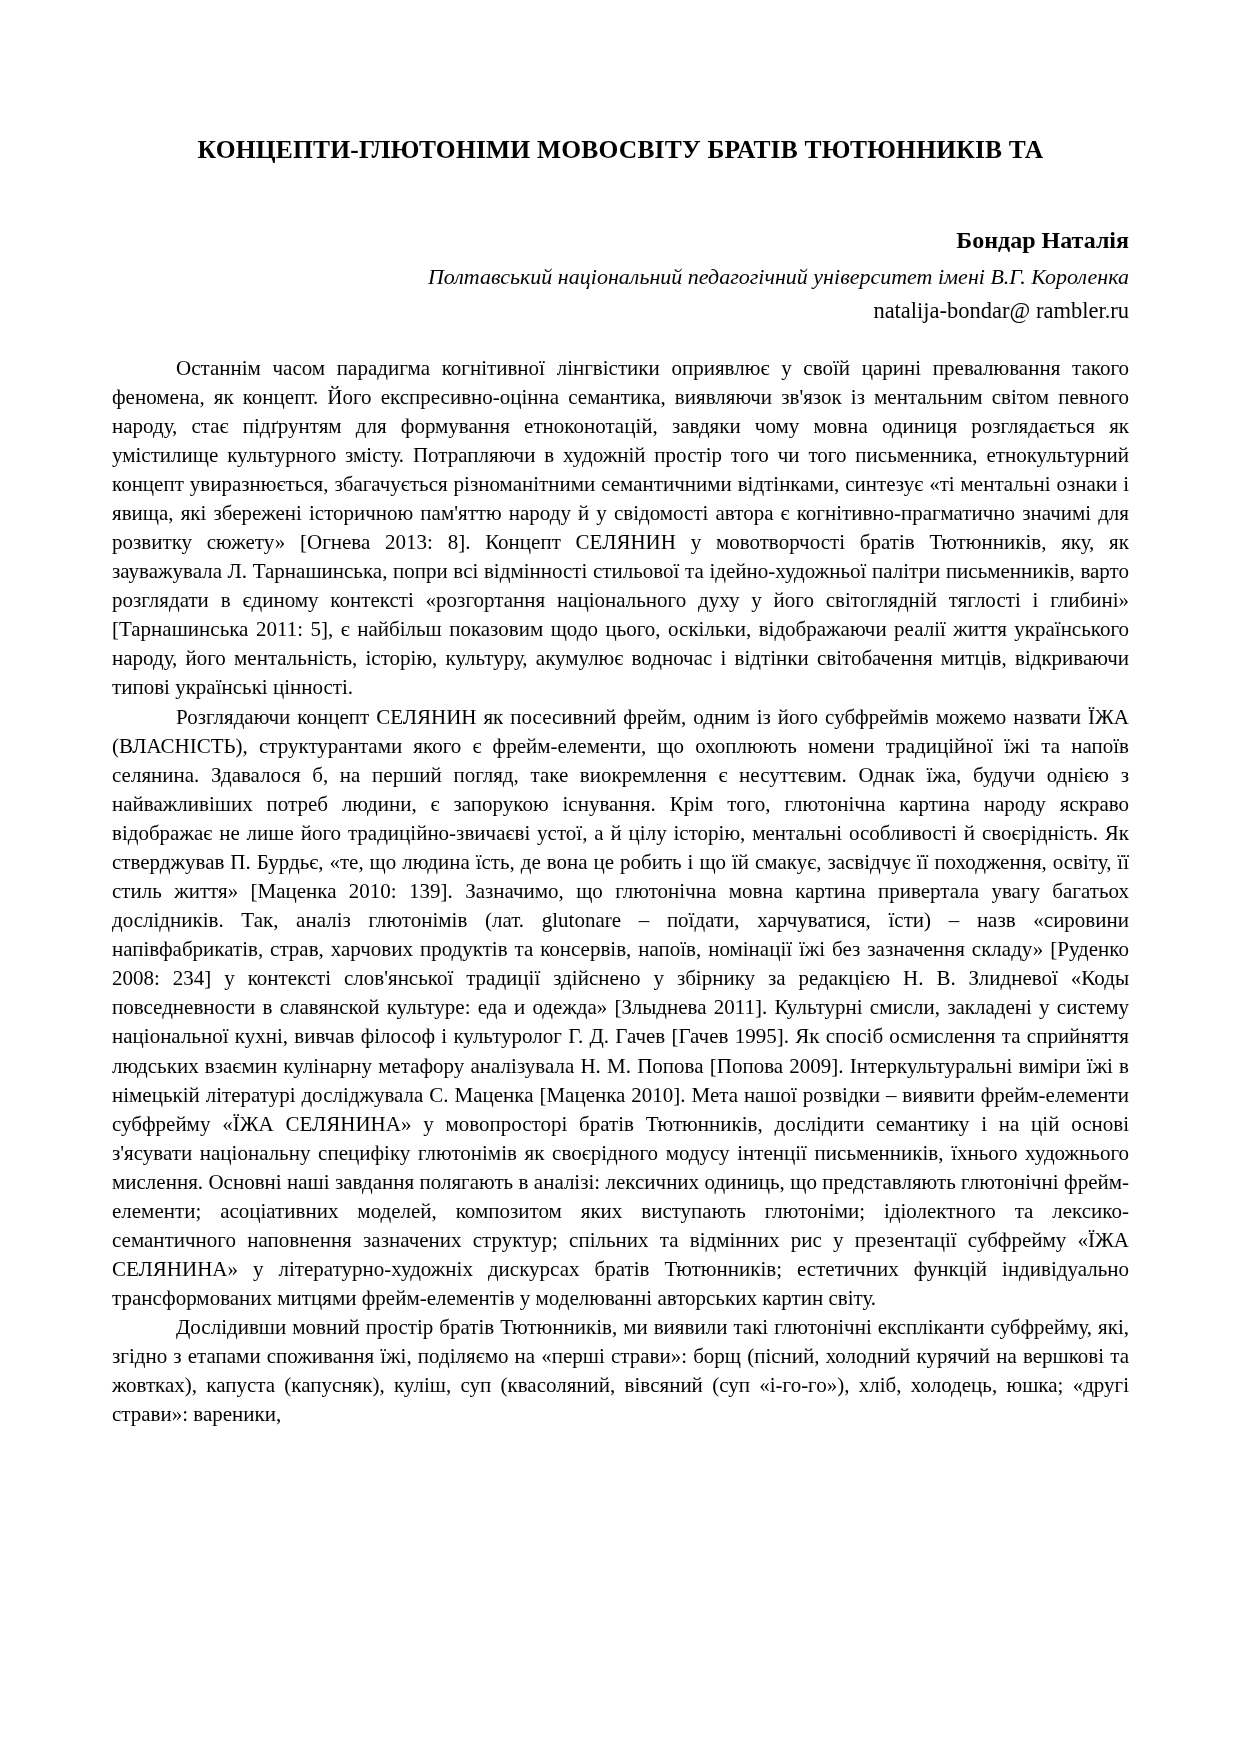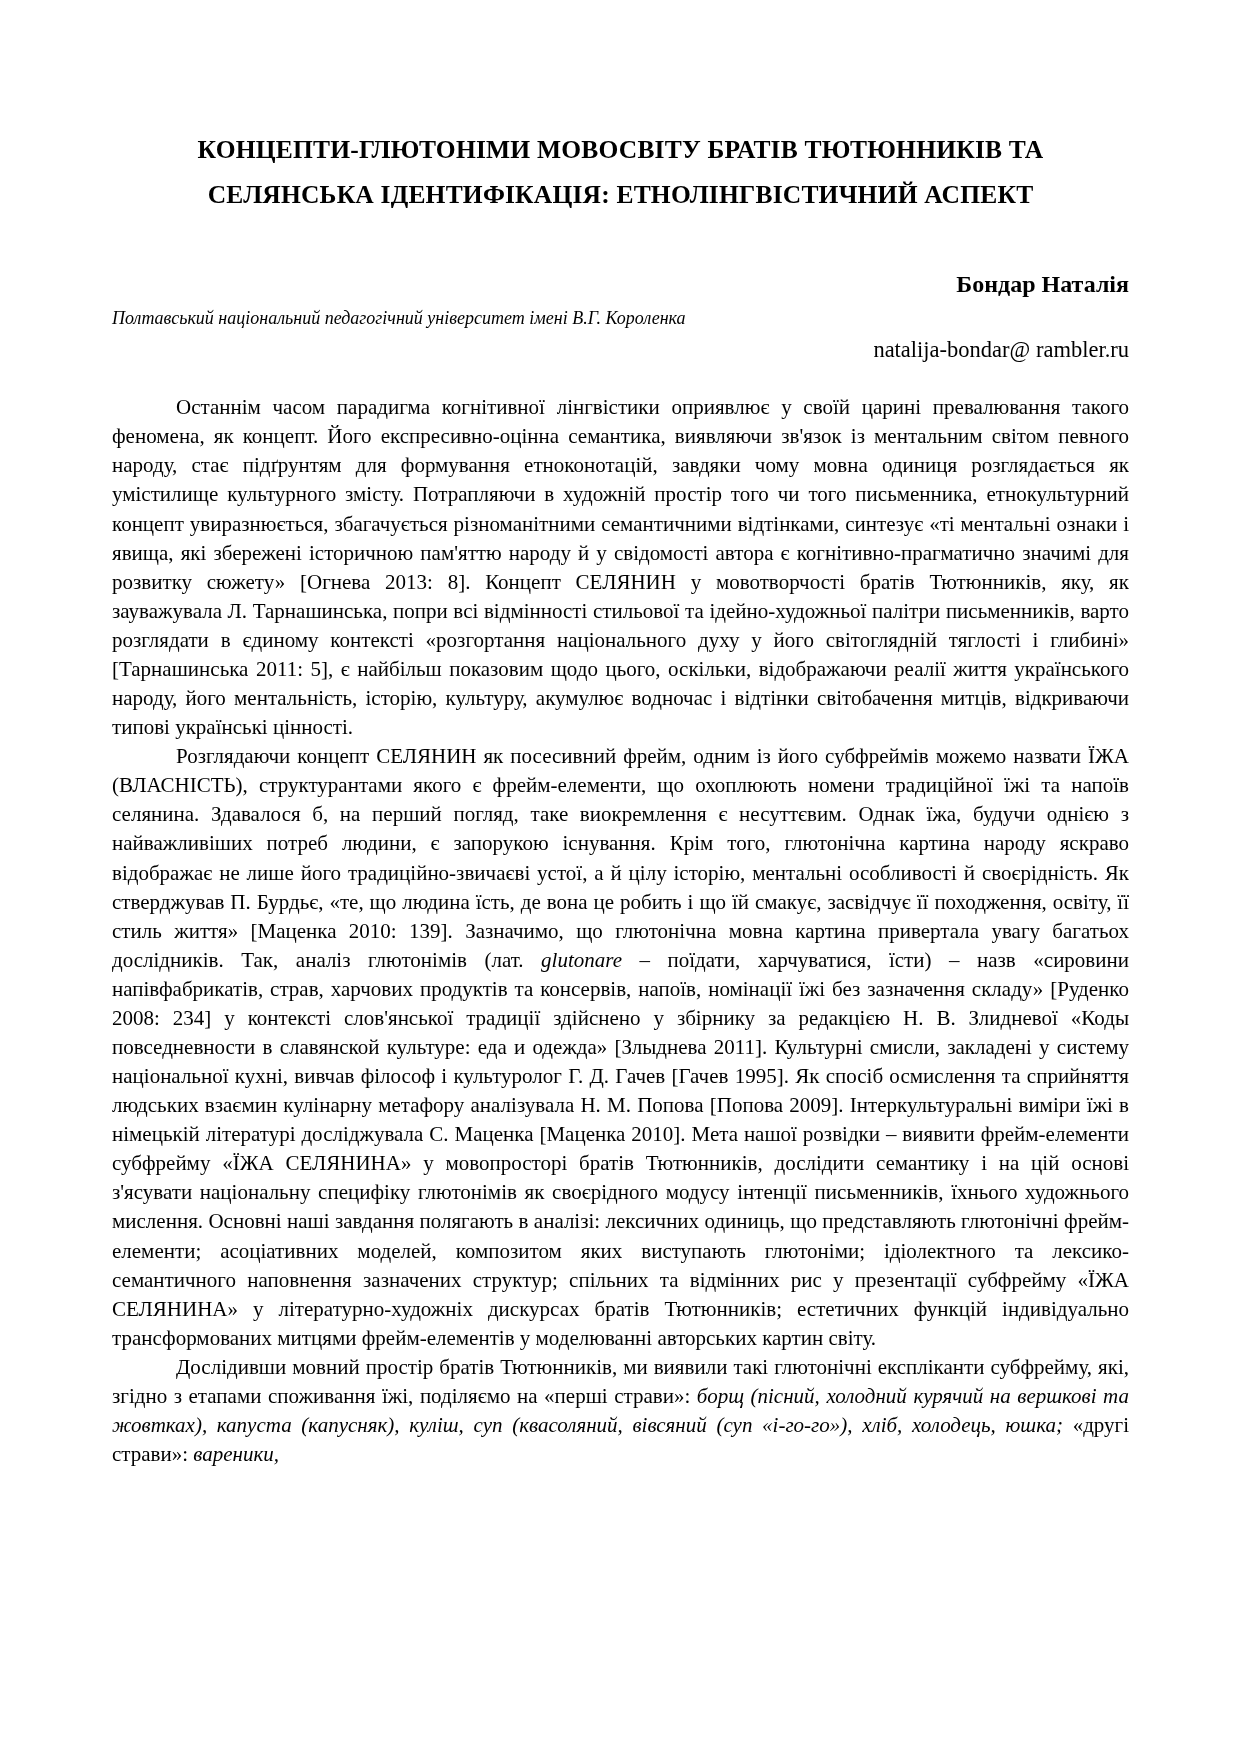--- a/index.html
+++ b/index.html
@@ -68,7 +68,6 @@
 
   <div class="title">
     <span class="title-line">КОНЦЕПТИ-ГЛЮТОНІМИ МОВОСВІТУ БРАТІВ ТЮТЮННИКІВ ТА</span>
-    <span class="title-line">СЕЛЯНСЬКА ІДЕНТИФІКАЦІЯ: ЕТНОЛІНГВІСТИЧНИЙ АСПЕКТ</span>
   </div>
 
   <div class="author">Бондар Наталія</div>

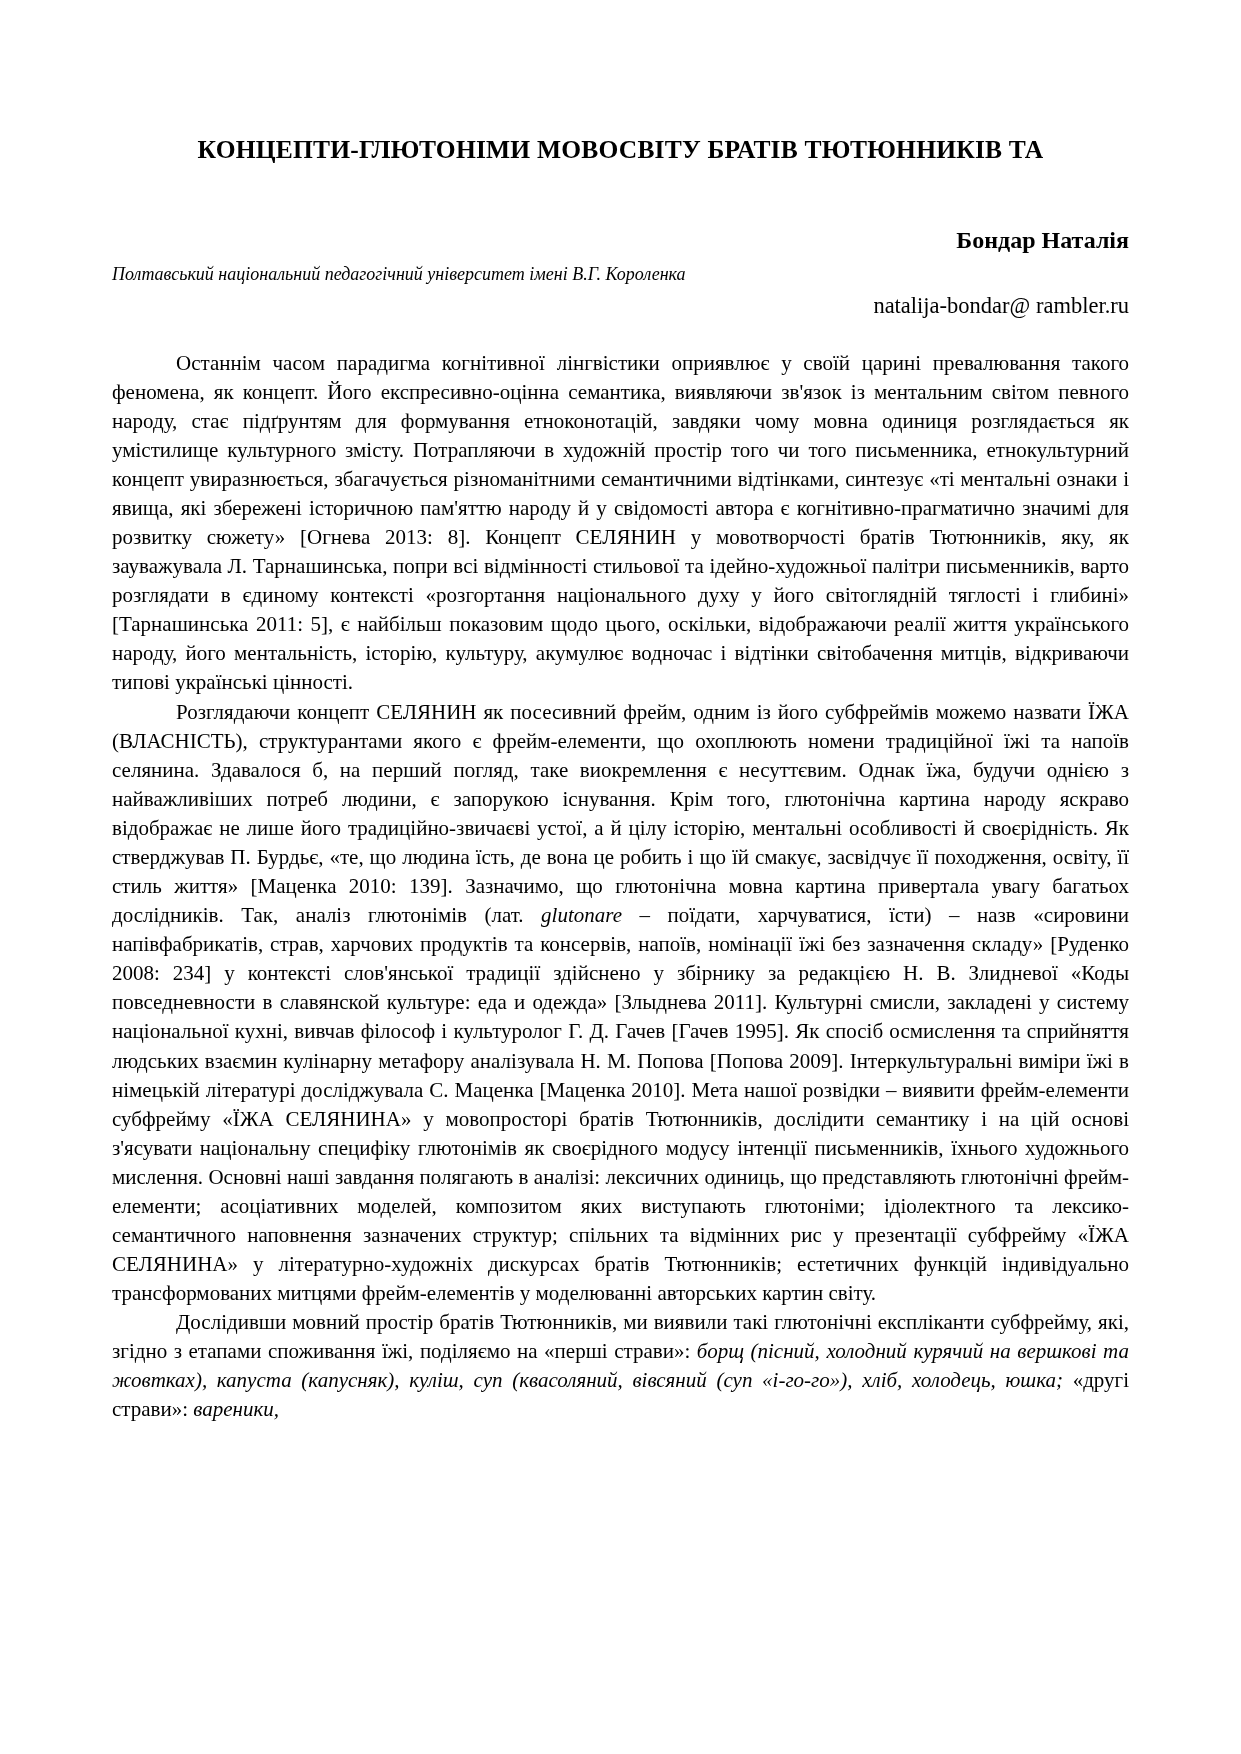--- a/index.html
+++ b/index.html
@@ -36,8 +36,8 @@
     margin-top: 54px;
   }
   .affiliation {
-    text-align: left;
-    font-size: 18px;
+    text-align: right;
+    font-size: 22px;
     font-style: italic;
     margin-top: 10px;
   }

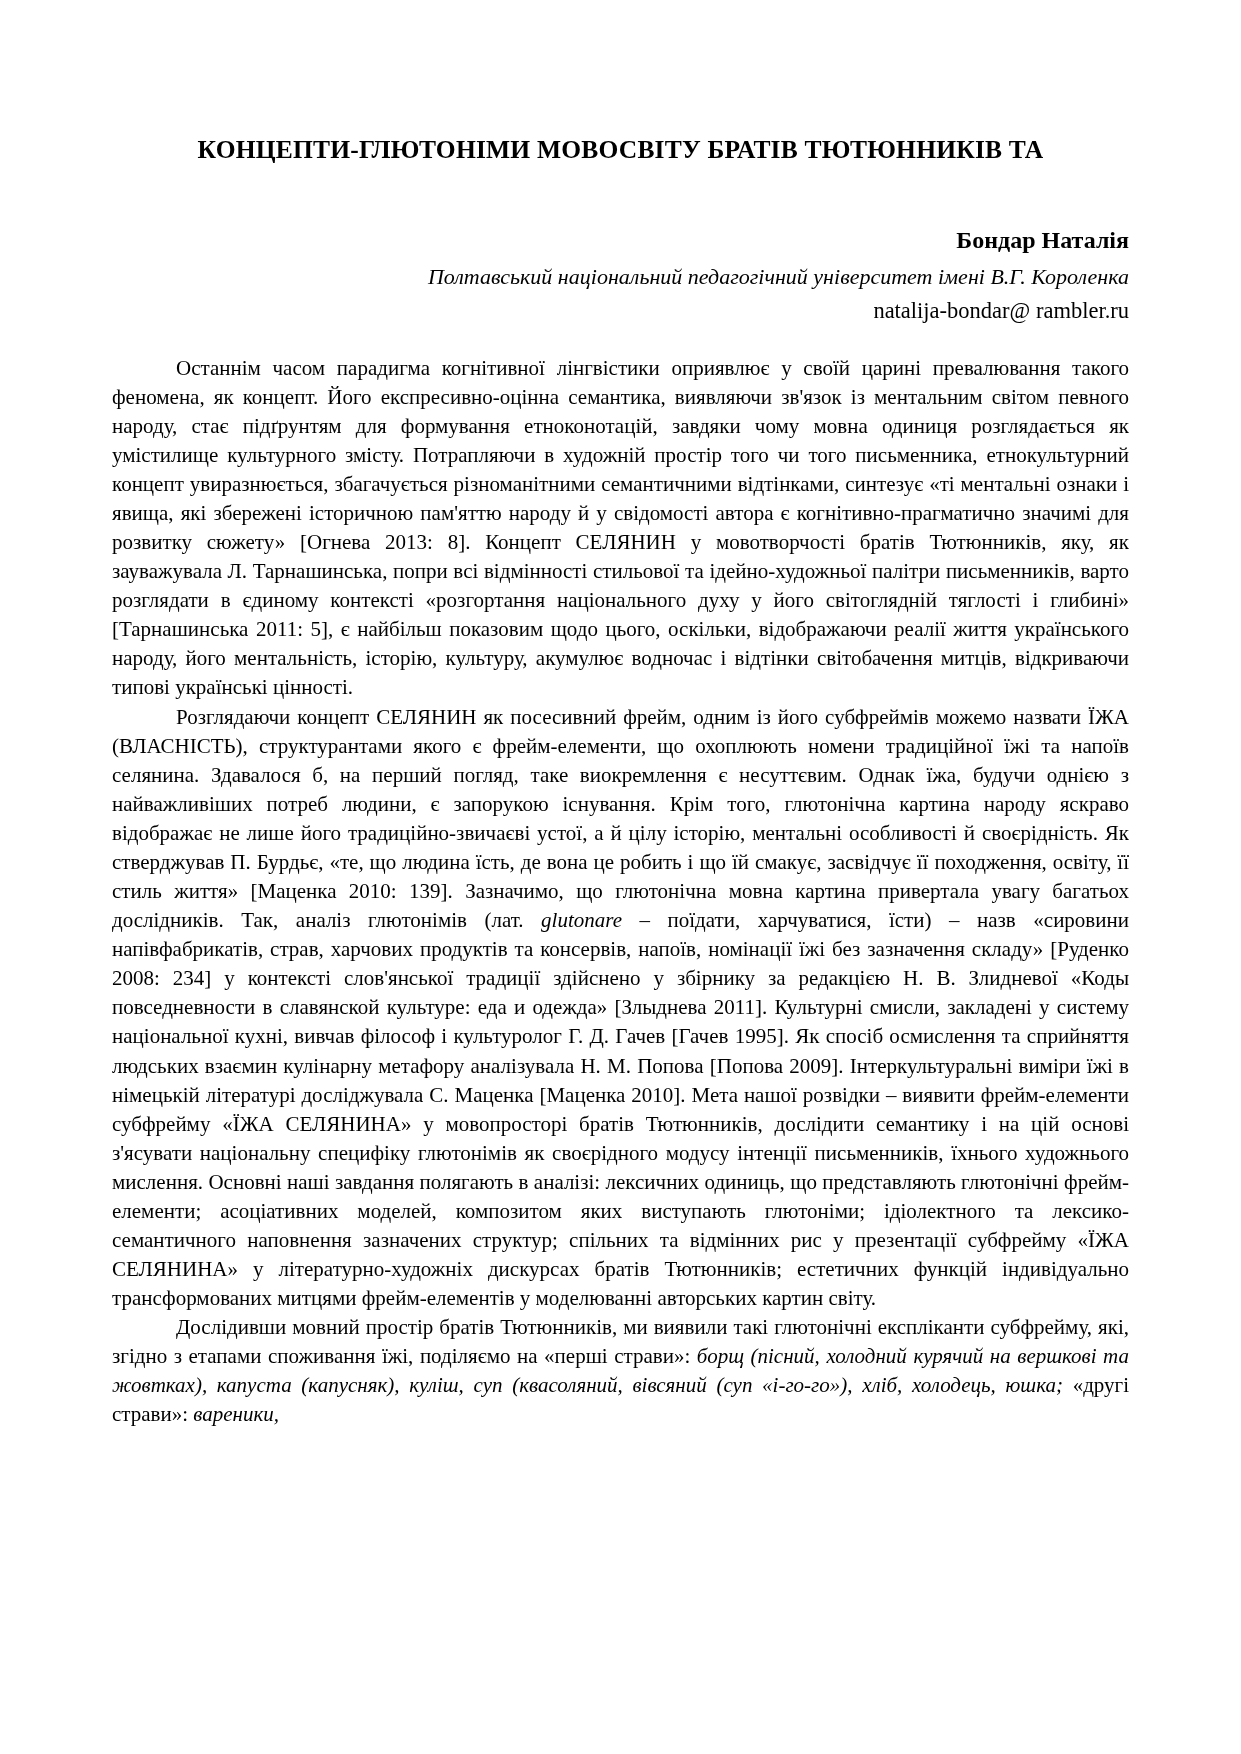--- a/index.html
+++ b/index.html
@@ -58,7 +58,6 @@
     text-indent: 64px;
   }
   .italic {
-    font-style: italic;
   }
 </style>
 </head>

